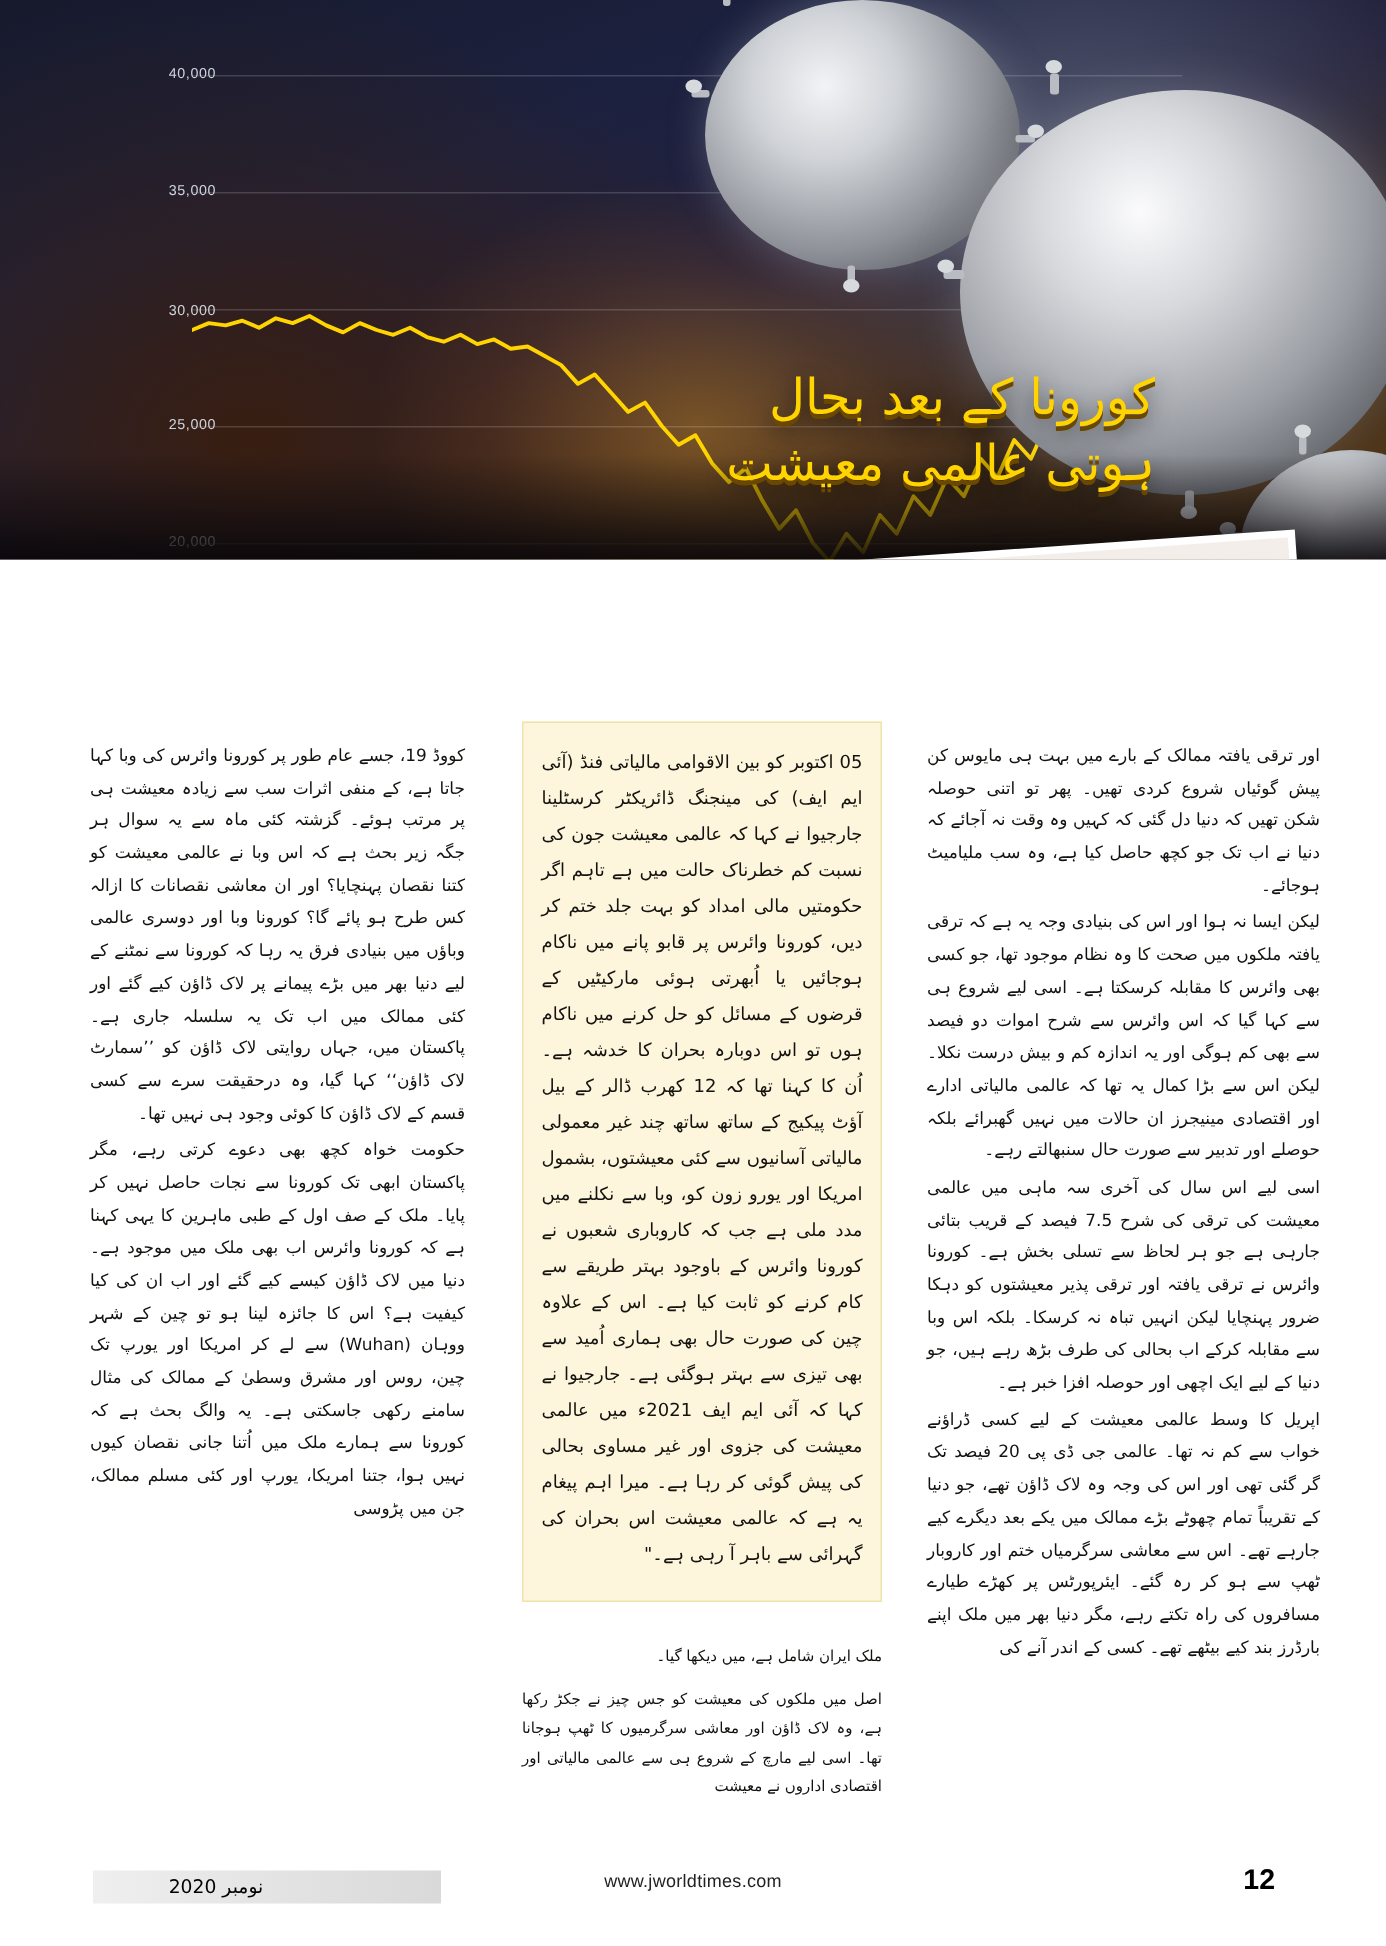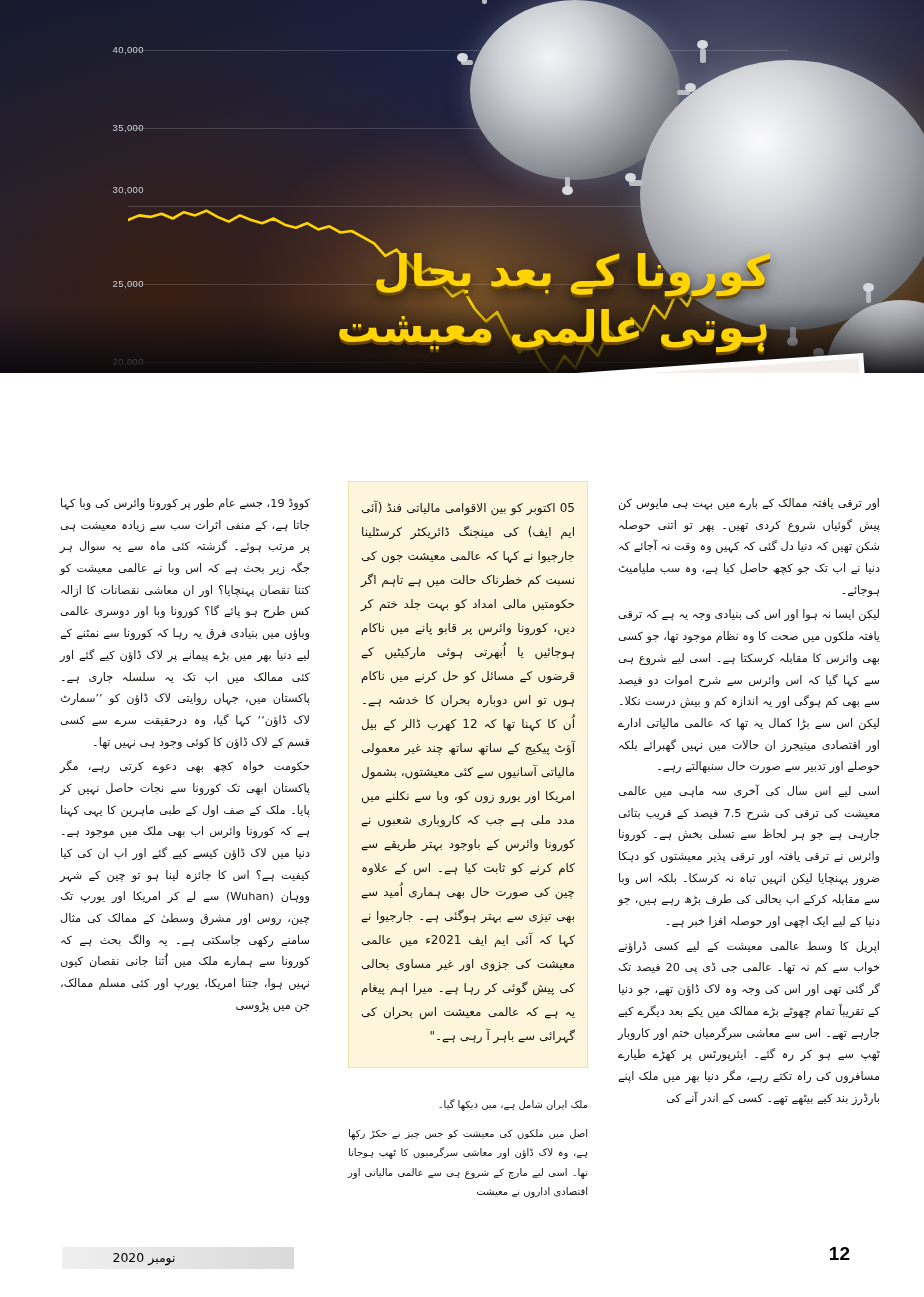--- a/index.html
+++ b/index.html
@@ -150,7 +150,7 @@
 
       <div class="ylab" style="top:26px">40,000</div>
       <div class="ylab" style="top:104px">35,000</div>
-      <div class="ylab" style="top:166px">30,000</div>
+      <div class="ylab" style="top:184px">30,000</div>
       <div class="ylab" style="top:260px">25,000</div>
       <div class="ylab" style="top:338px">20,000</div>
       <div class="ylab" style="top:416px">15,000</div>

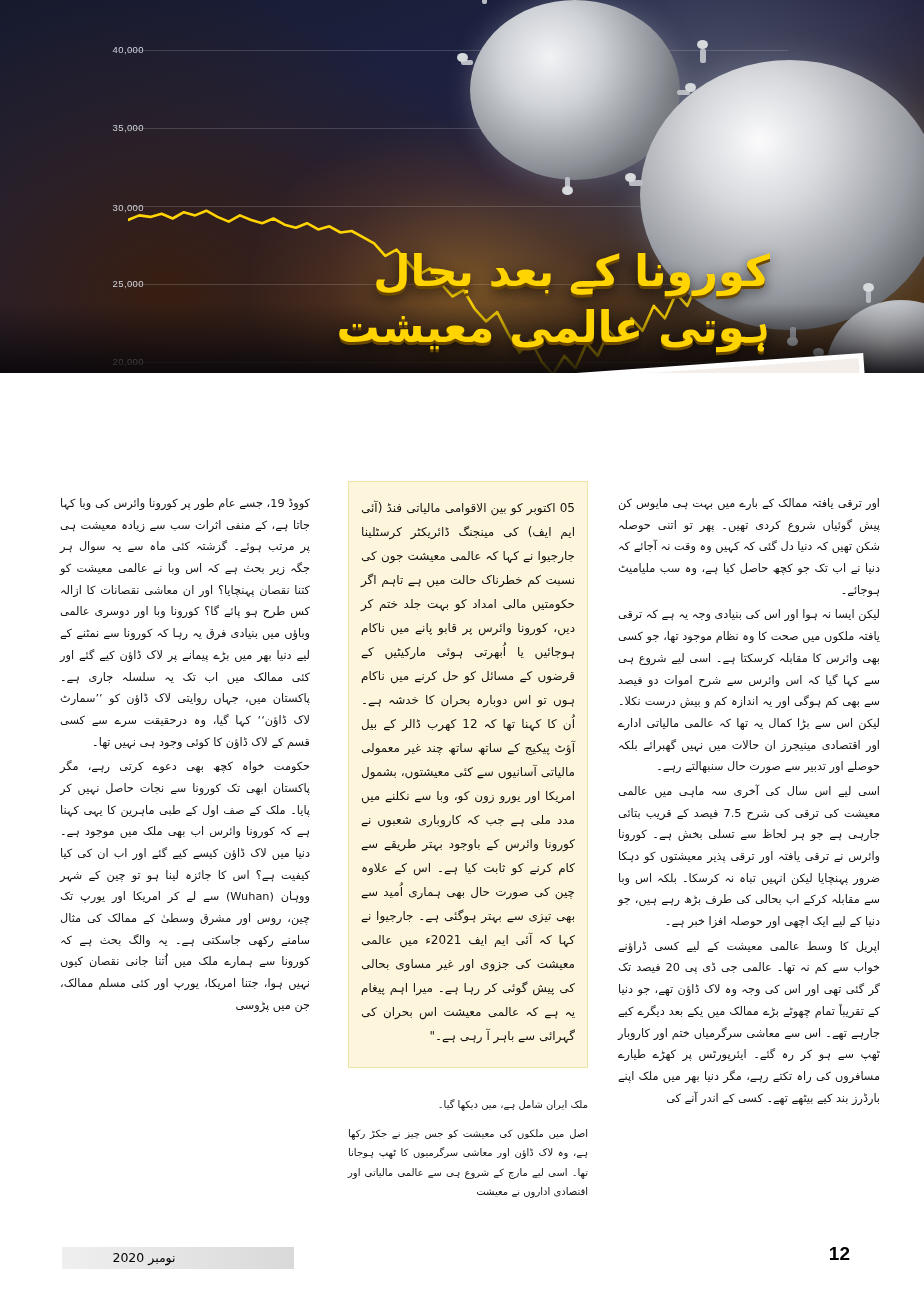--- a/index.html
+++ b/index.html
@@ -65,8 +65,8 @@
     position:absolute;right:none;left:150px;top:245px;width:620px;
     direction:rtl;
     font-family:"DejaVu Sans", sans-serif;
-    font-weight:bold;line-height:1.22;
-    font-size:43px;
+    font-weight:normal;line-height:1.22;
+    font-size:33px;
     color:#ffd400;
     text-shadow:0 3px 0 #6b4800, 0 5px 14px rgba(0,0,0,.7);
   }

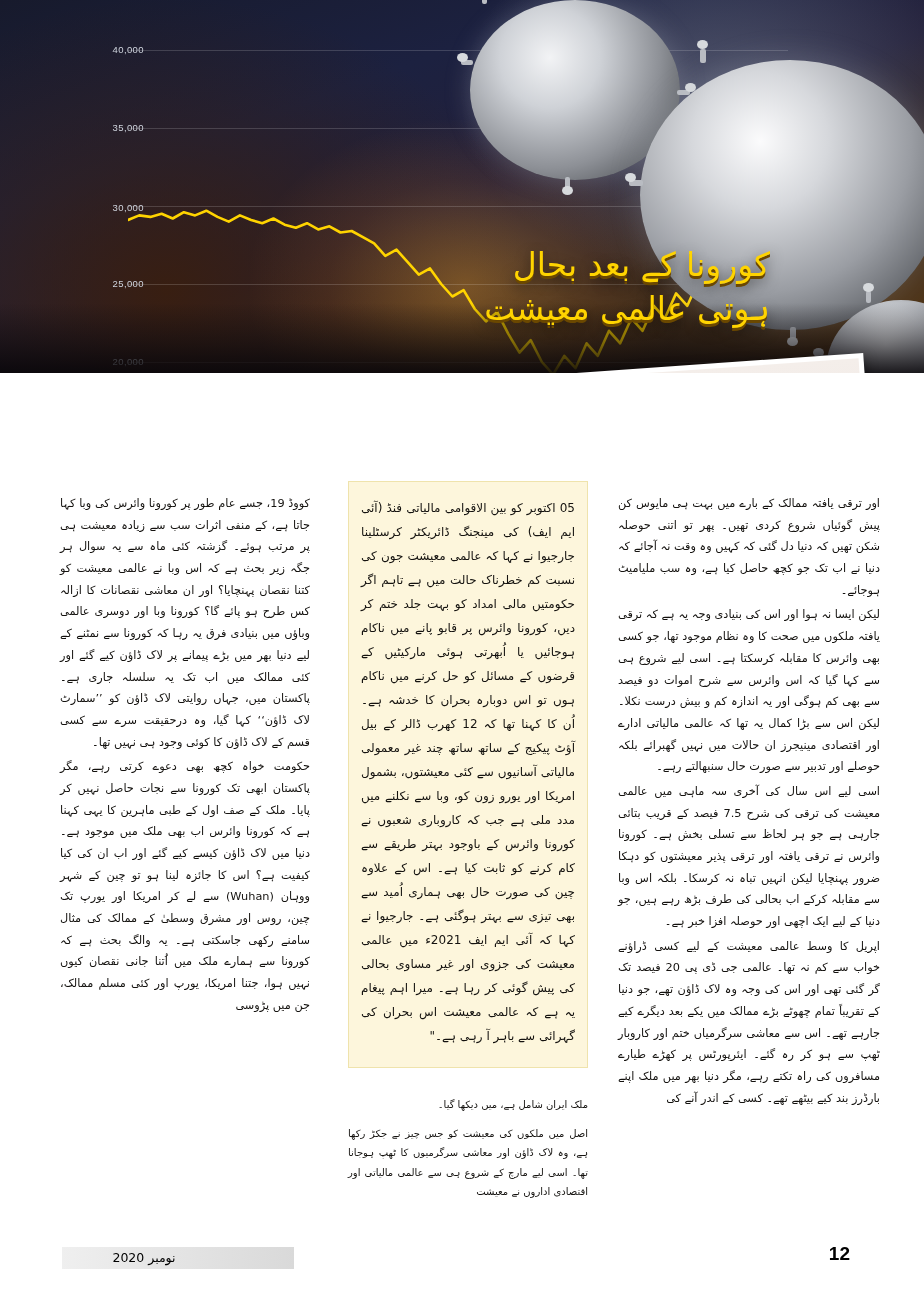--- a/index.html
+++ b/index.html
@@ -256,6 +256,7 @@
   <div class="footer">
     <div class="footer-bar"></div>
     <div class="footer-date">نومبر 2020</div>
+    <div class="footer-url">www.jworldtimes.com</div>
     <div class="footer-page">12</div>
   </div>
 

